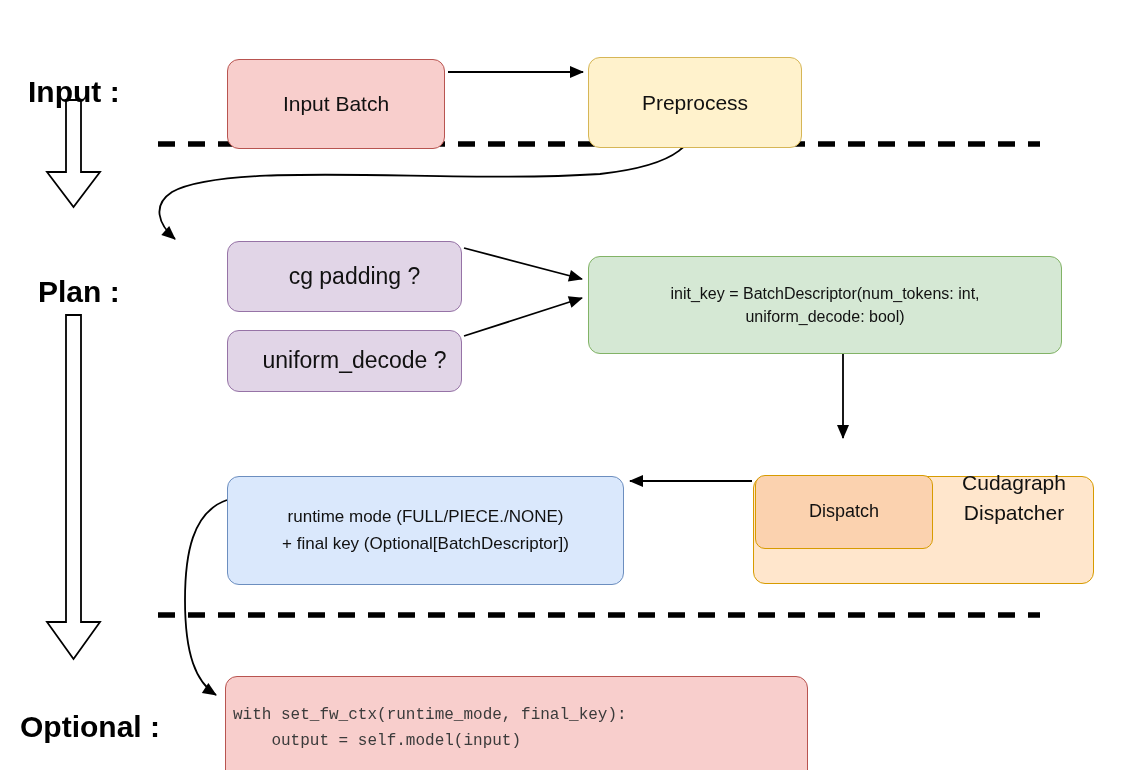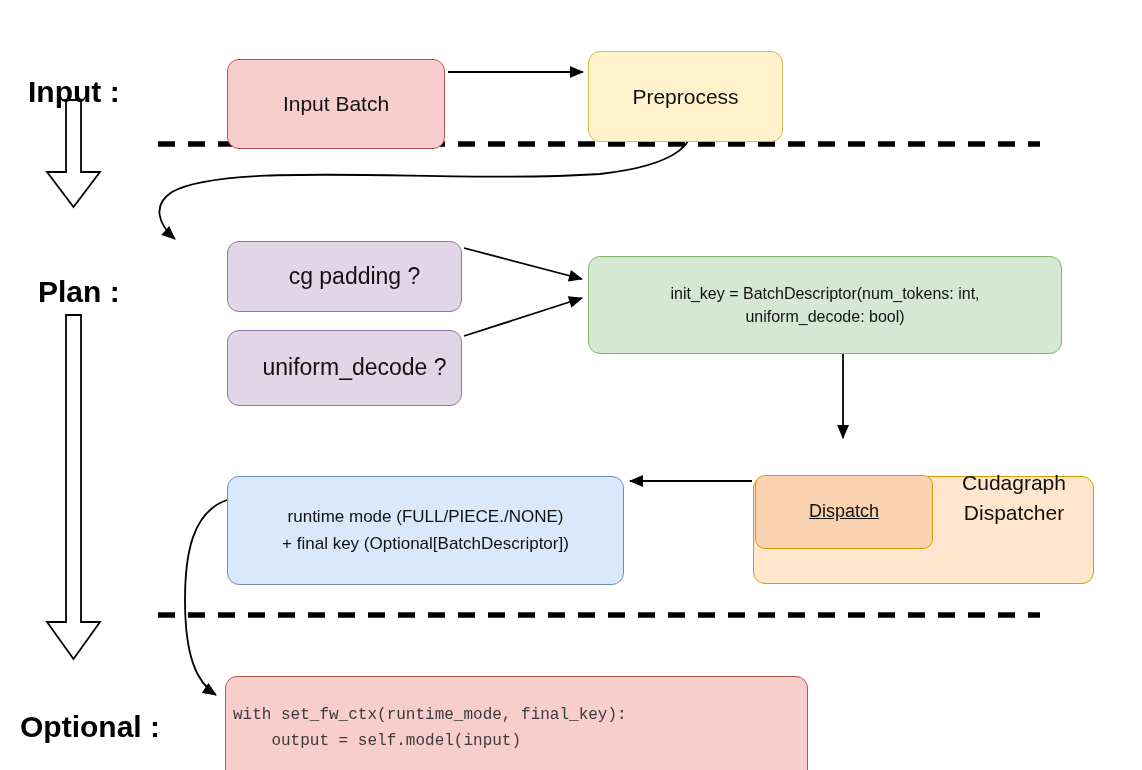--- a/index.html
+++ b/index.html
@@ -41,7 +41,7 @@
   .blue   {background:#dae8fc;border:1.6px solid #6c8ebf;}
 
   #node-input-batch   {left:227px;top:27px;width:218px;height:90px;font-size:21px;}
-  #node-preprocess    {left:588px;top:19px;width:195px;height:91px;font-size:21px;}
+  #node-preprocess    {left:588px;top:25px;width:214px;height:91px;font-size:21px;}
   #node-cg-padding    {left:227px;top:209px;width:235px;height:71px;font-size:23px;}
   #node-uniform-decode{left:227px;top:298px;width:235px;height:76px;font-size:23px;}
   #node-init-key      {left:588px;top:224px;width:474px;height:98px;font-size:16px;line-height:1.45;}

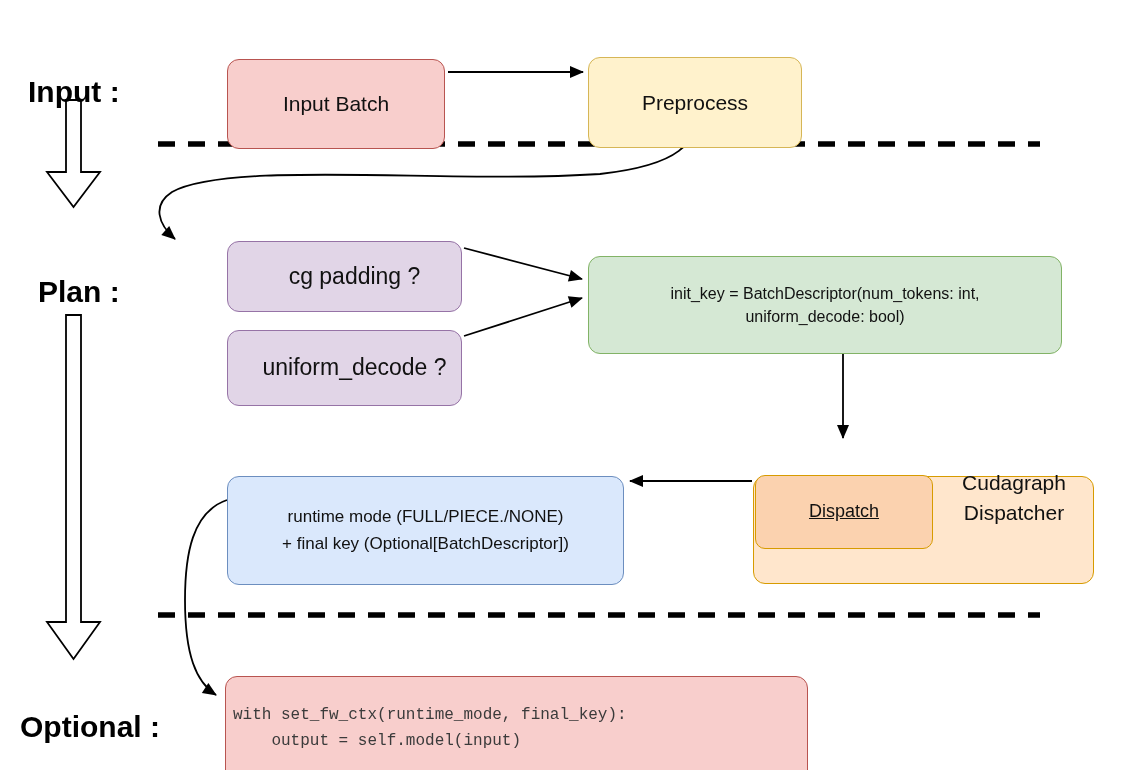--- a/index.html
+++ b/index.html
@@ -43,7 +43,7 @@
   #node-input-batch   {left:227px;top:27px;width:218px;height:90px;font-size:21px;}
   #node-preprocess    {left:588px;top:25px;width:214px;height:91px;font-size:21px;}
   #node-cg-padding    {left:227px;top:209px;width:235px;height:71px;font-size:23px;}
-  #node-uniform-decode{left:227px;top:298px;width:235px;height:76px;font-size:23px;}
+  #node-uniform-decode{left:227px;top:298px;width:235px;height:62px;font-size:23px;}
   #node-init-key      {left:588px;top:224px;width:474px;height:98px;font-size:16px;line-height:1.45;}
   #node-runtime-result{left:227px;top:444px;width:397px;height:109px;font-size:17px;line-height:1.55;}
   #node-dispatcher    {left:753px;top:444px;width:341px;height:108px;}

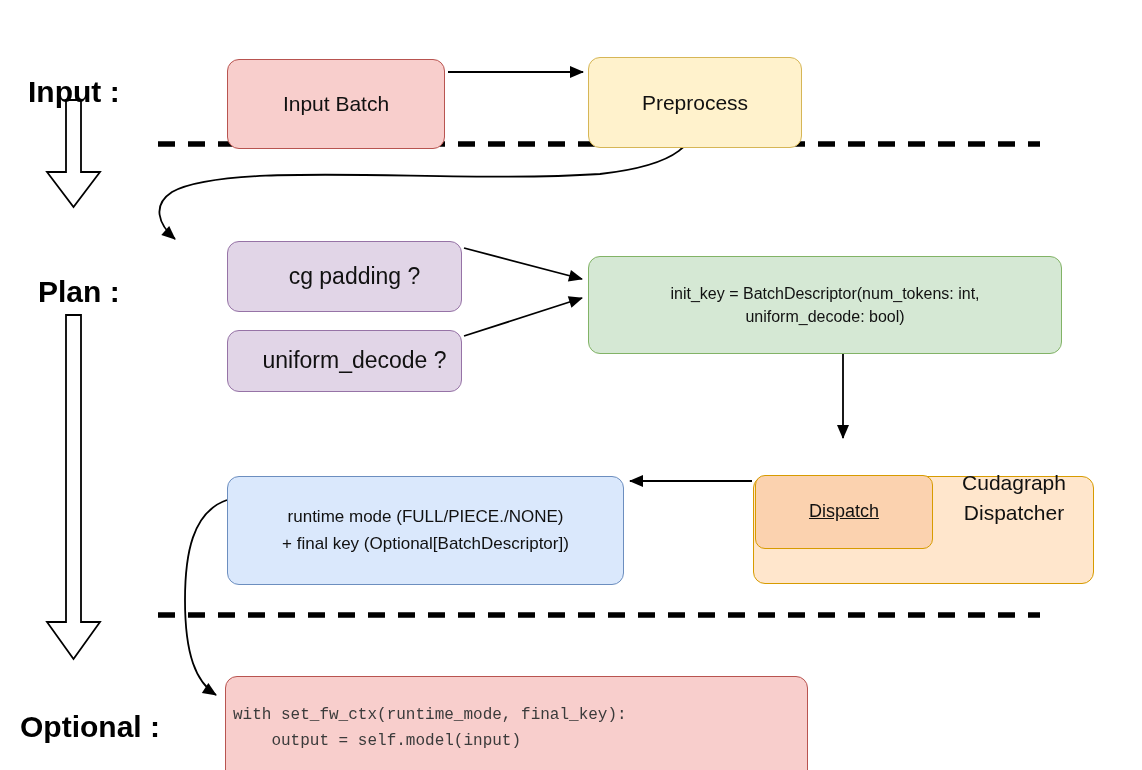--- a/index.html
+++ b/index.html
@@ -47,7 +47,7 @@
   #node-init-key      {left:588px;top:224px;width:474px;height:98px;font-size:16px;line-height:1.45;}
   #node-runtime-result{left:227px;top:444px;width:397px;height:109px;font-size:17px;line-height:1.55;}
   #node-dispatcher    {left:753px;top:444px;width:341px;height:108px;}
-  #node-dispatch      {left:755px;top:443px;width:178px;height:74px;font-size:18px;text-decoration:underline;}
+  #node-dispatch      {left:755px;top:443px;width:178px;height:74px;font-size:18px;}
   #dispatcher-label   {position:absolute;left:935px;top:460px;width:158px;height:76px;
                        display:flex;flex-direction:column;align-items:center;justify-content:center;
                        font-size:21px;line-height:1.45;text-align:center;}

